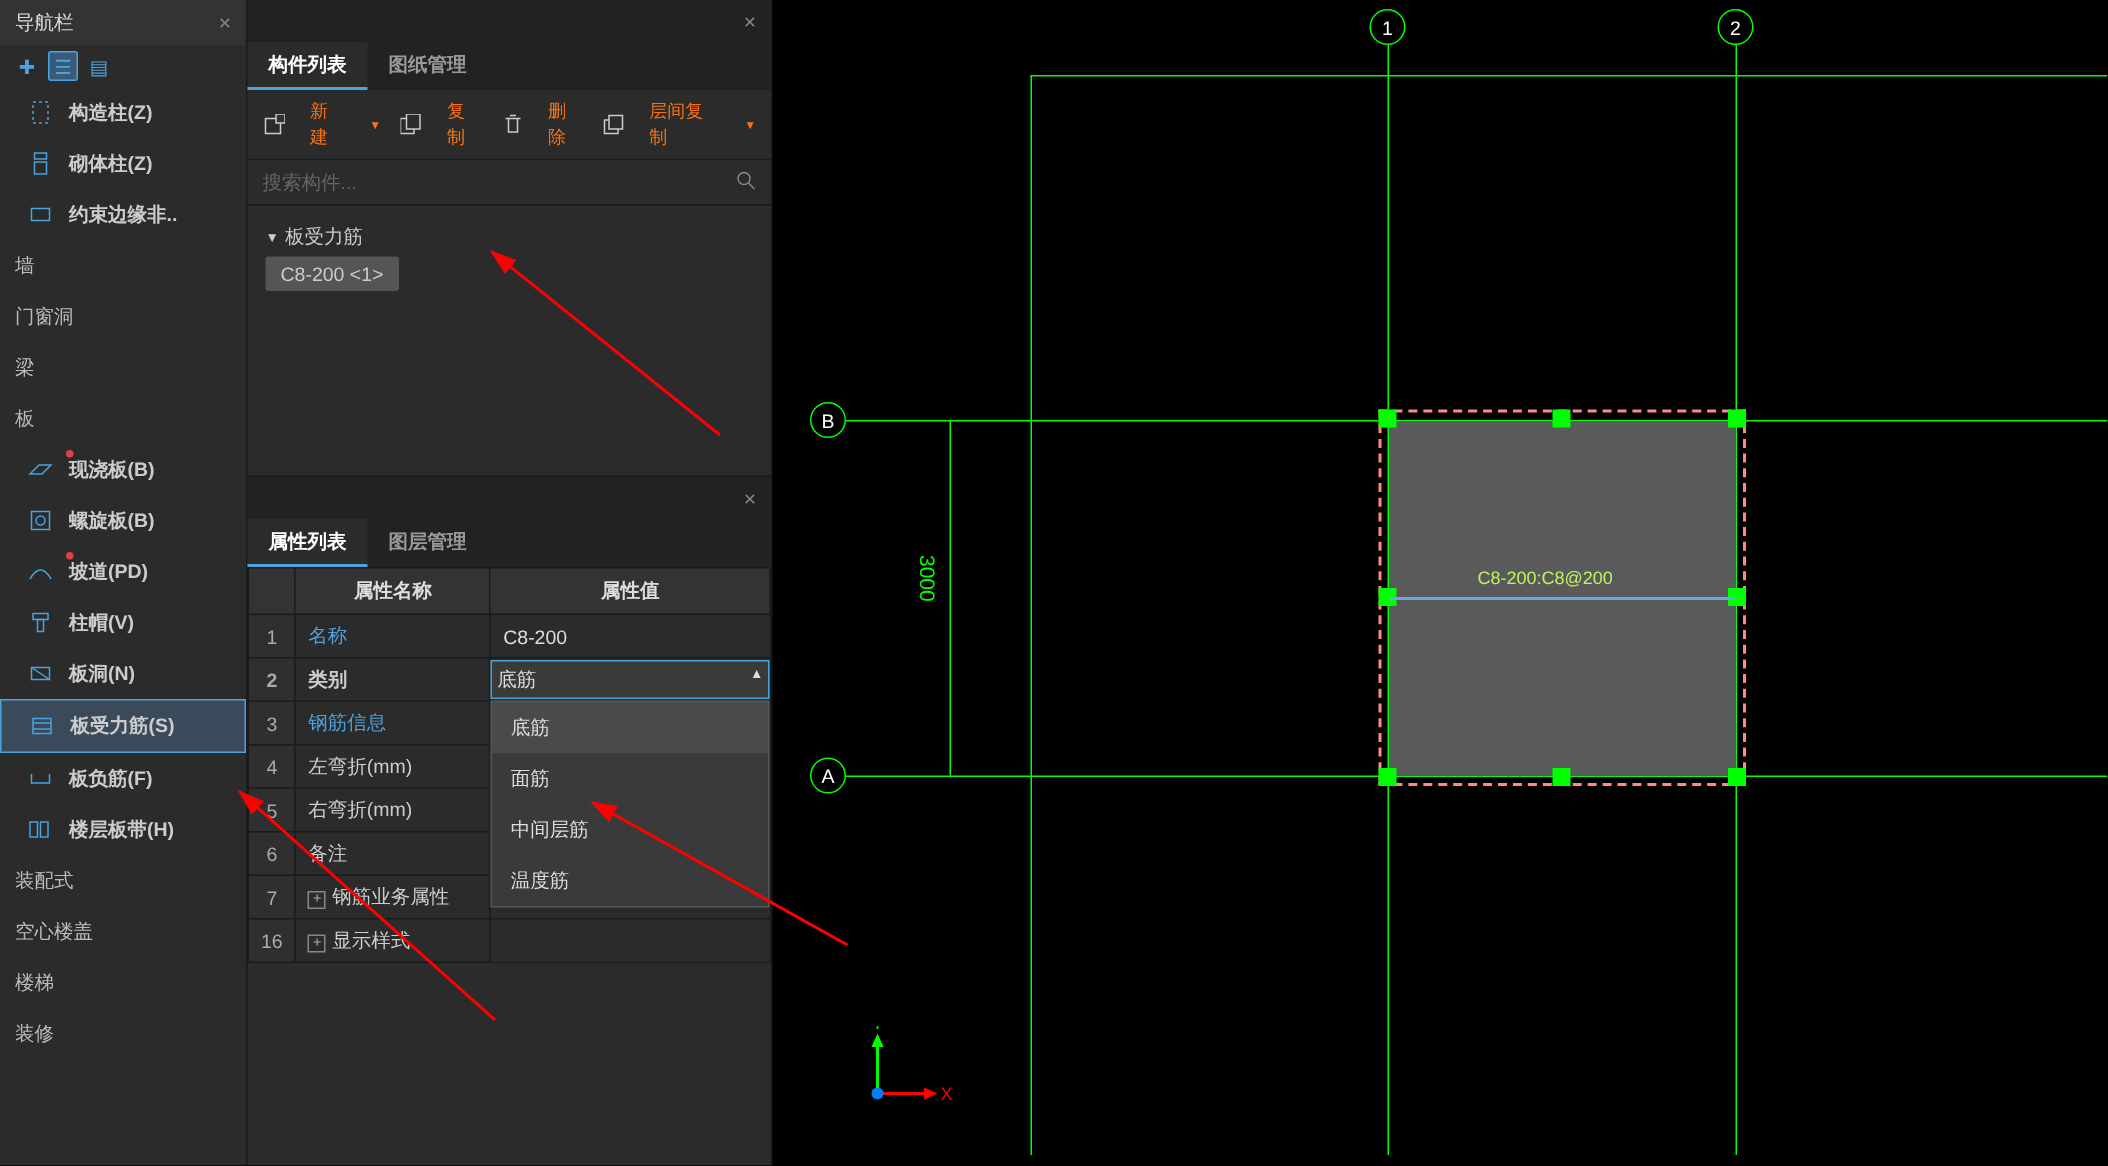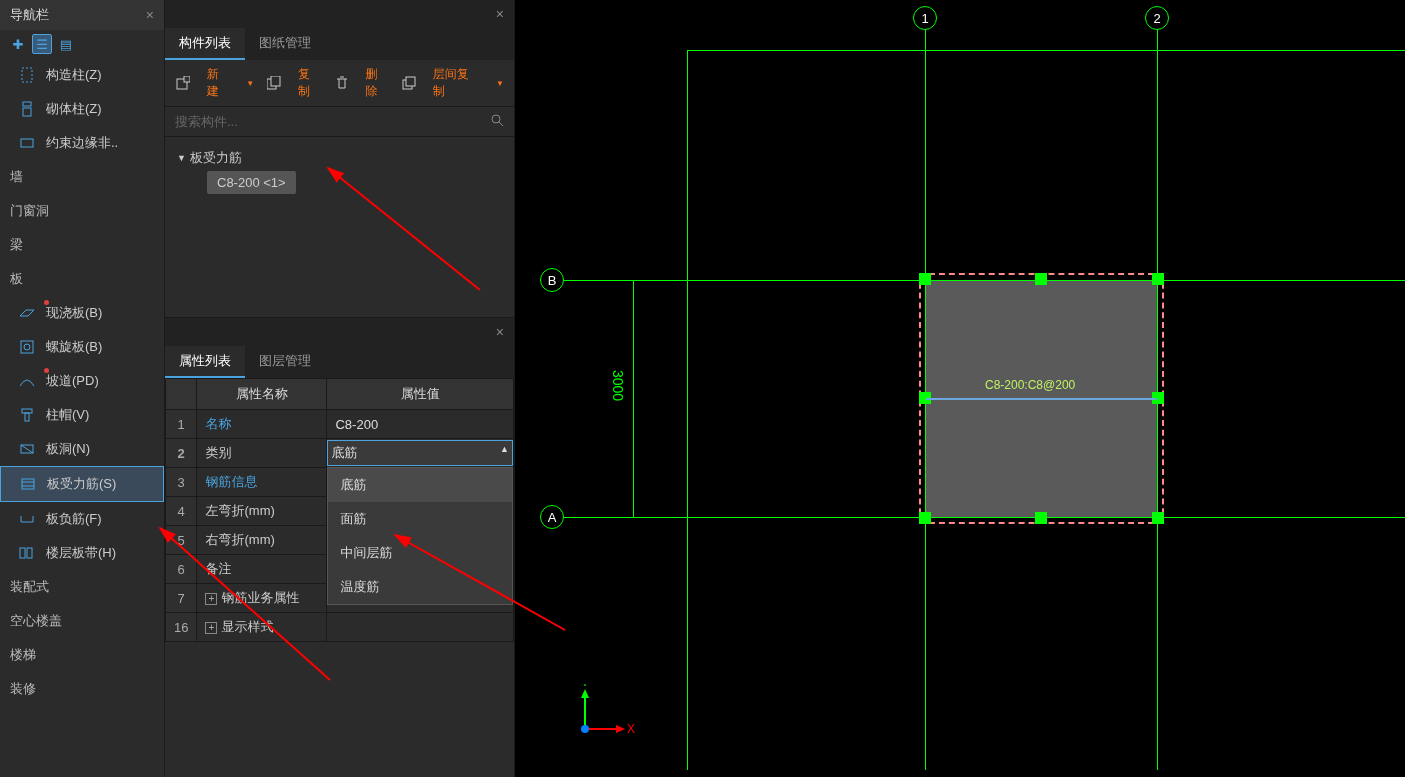--- a/index.html
+++ b/index.html
@@ -105,6 +105,7 @@
       display: flex;
       background: #222;
       align-items: center;
+      font-weight: bold;
     }
     .tab {
       padding: 6px 14px;

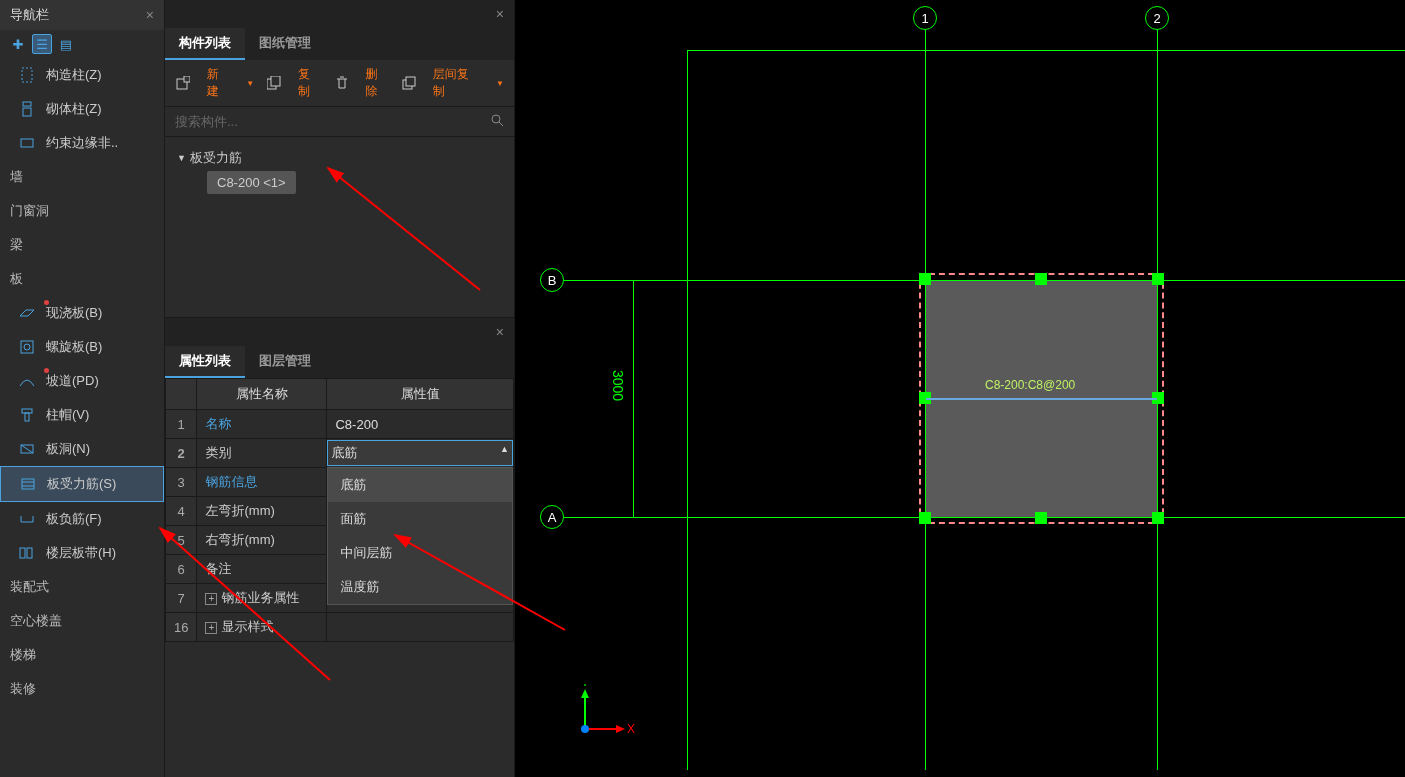--- a/index.html
+++ b/index.html
@@ -64,6 +64,7 @@
       cursor: pointer;
       color: #ccc;
       position: relative;
+      font-weight: bold;
     }
     .nav-item.selected {
       background: #3a4a5a;

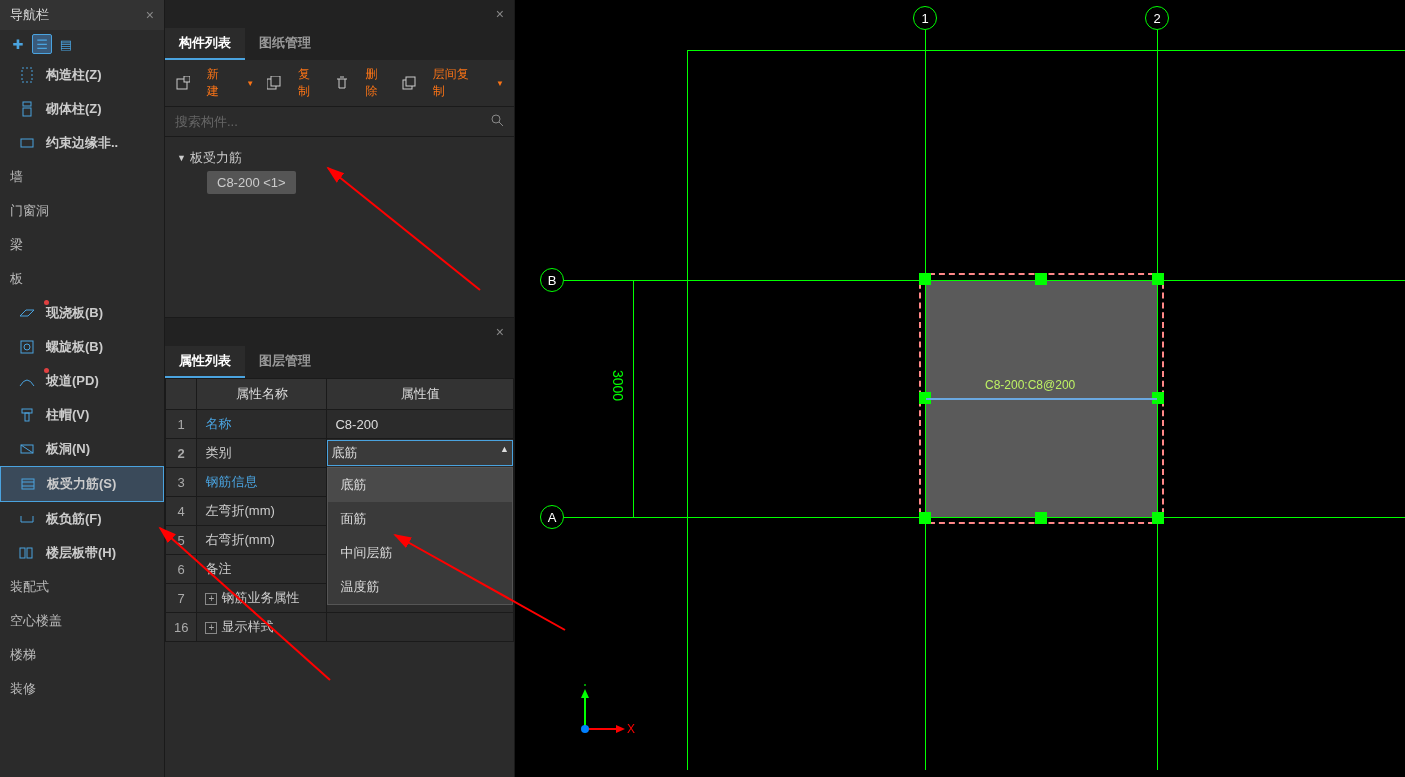--- a/index.html
+++ b/index.html
@@ -172,7 +172,6 @@
       gap: 4px;
     }
     .tree-child {
-      margin-left: 30px;
       padding: 4px 10px;
       background: #555;
       border-radius: 2px;

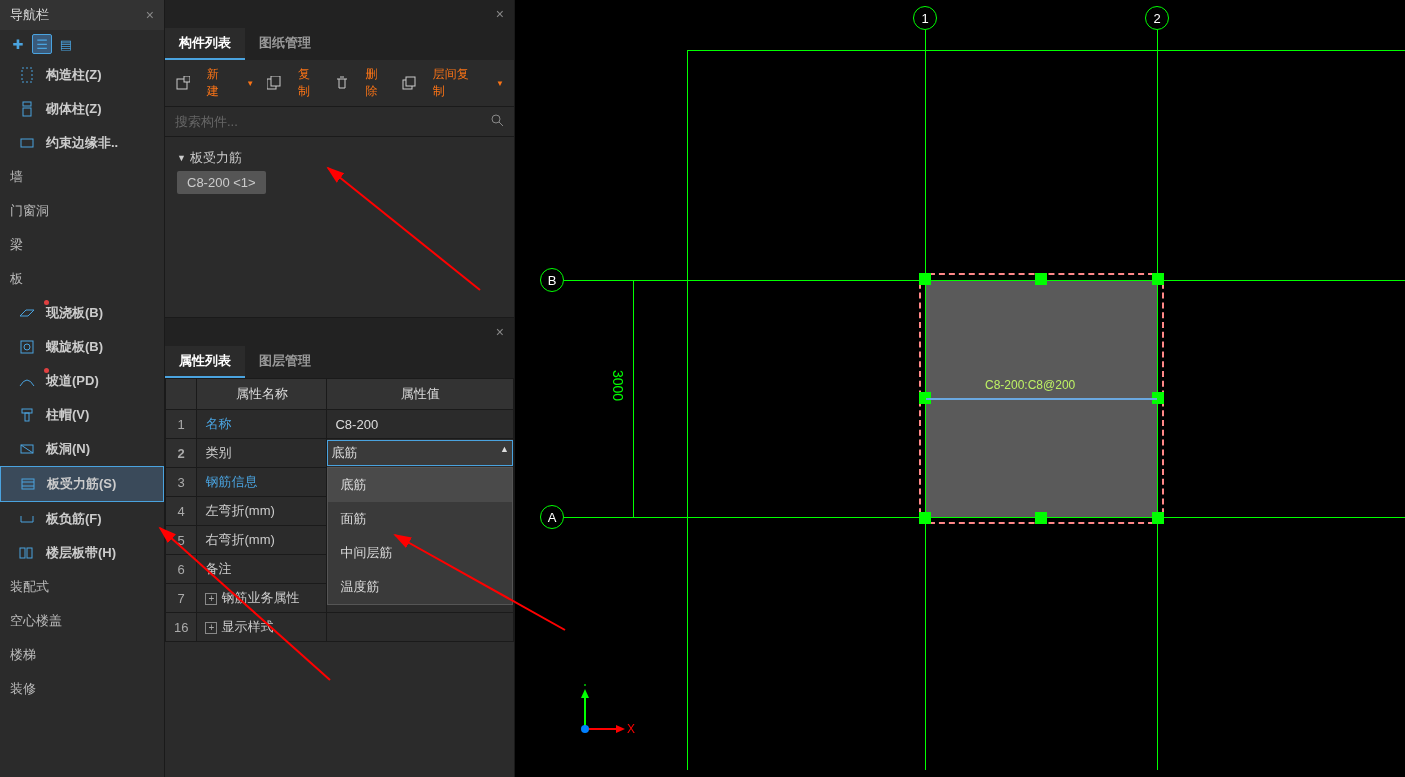--- a/index.html
+++ b/index.html
@@ -193,7 +193,7 @@
     .prop-header-row th {
       background: #333;
       padding: 6px;
-      font-weight: normal;
+      font-weight: bold;
       color: #ddd;
       border: 1px solid #1a1a1a;
       text-align: center;

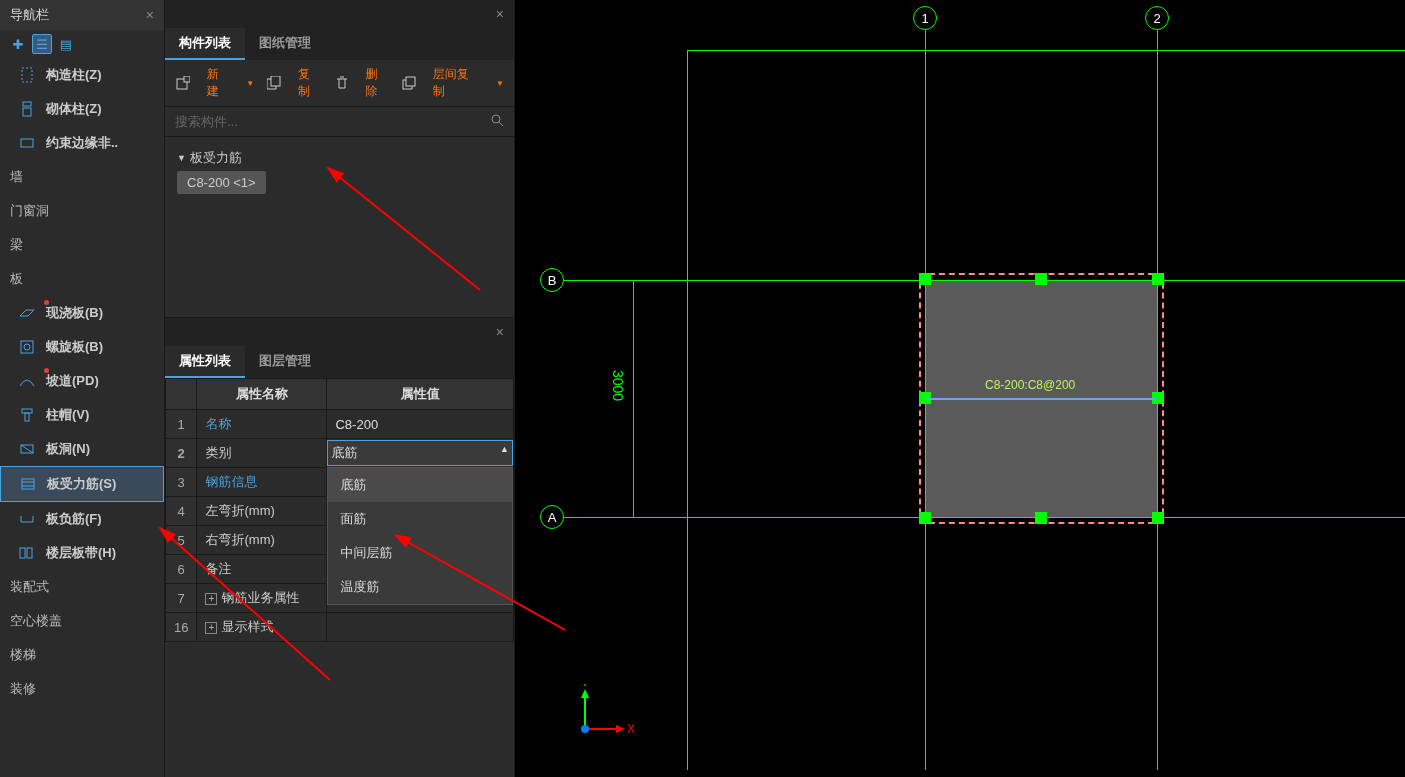--- a/index.html
+++ b/index.html
@@ -550,7 +550,7 @@
           </tr>
           <tr>
             <td class="prop-num" style="font-weight: bold;">2</td>
-            <td class="prop-name" style="font-weight: normal; margin-top: 26px;">类别</td>
+            <td class="prop-name" style="font-weight: bold; margin-top: 26px;">类别</td>
             <td class="prop-val" style="padding: 0px; position: relative;">
               <div class="prop-select">底筋<span style="float:right;font-size:9px;">▲</span></div>
               <div class="dropdown-list">

